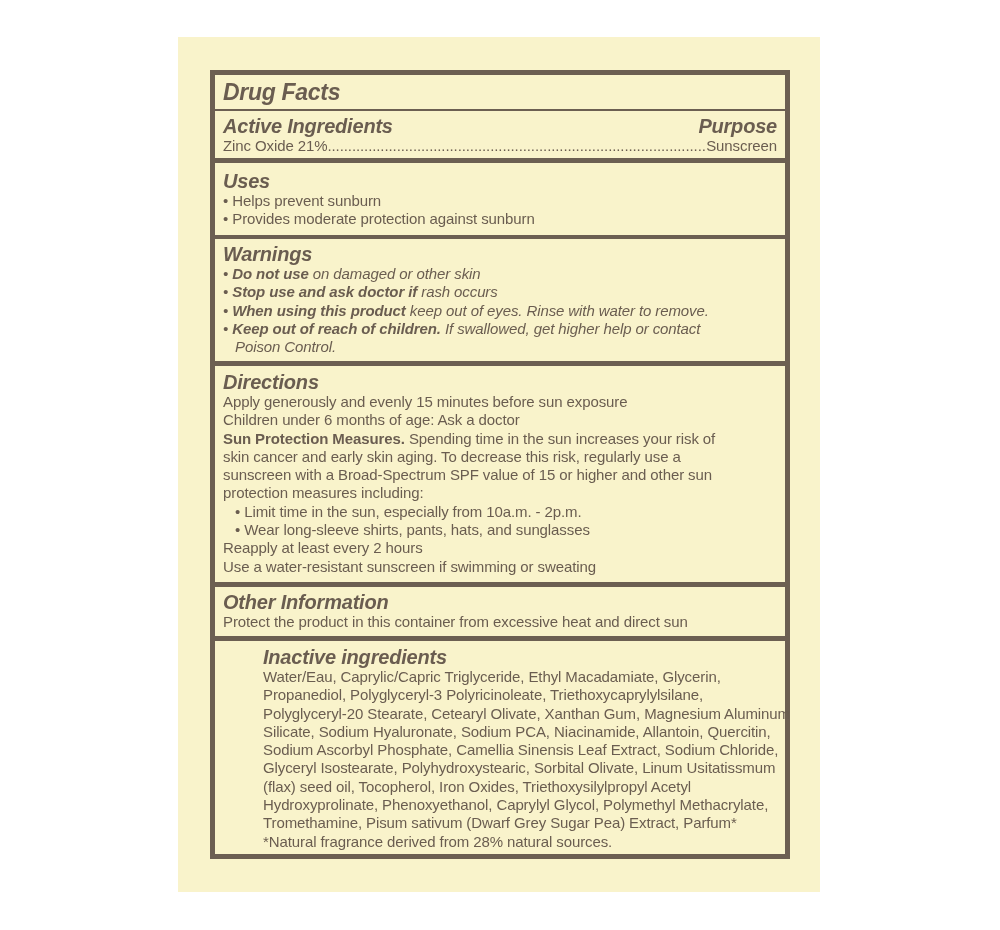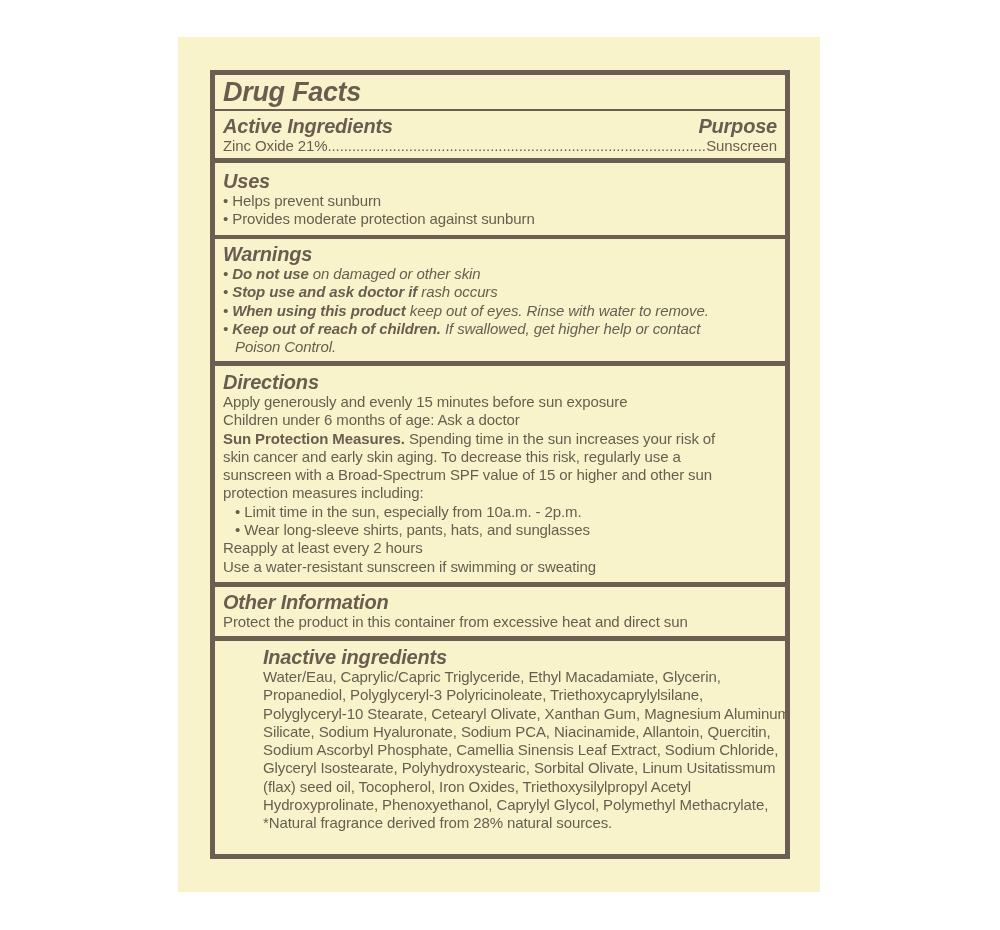--- a/index.html
+++ b/index.html
@@ -21,7 +21,7 @@
     margin: 0; font-style: italic; font-weight: bold; color: #6a5d50;
     font-family: "Liberation Sans", sans-serif;
   }
-  h1 { font-size: 27px; line-height: 30px; letter-spacing: -0.3px; }
+  h1 { font-size: 23px; line-height: 30px; letter-spacing: -0.3px; }
   h2 { font-size: 20px; line-height: 22px; letter-spacing: -0.2px; }
   .line { font-size: 15px; line-height: 18.3px; white-space: nowrap; letter-spacing: -0.1px; }
   .row { display: flex; justify-content: space-between; align-items: baseline; }

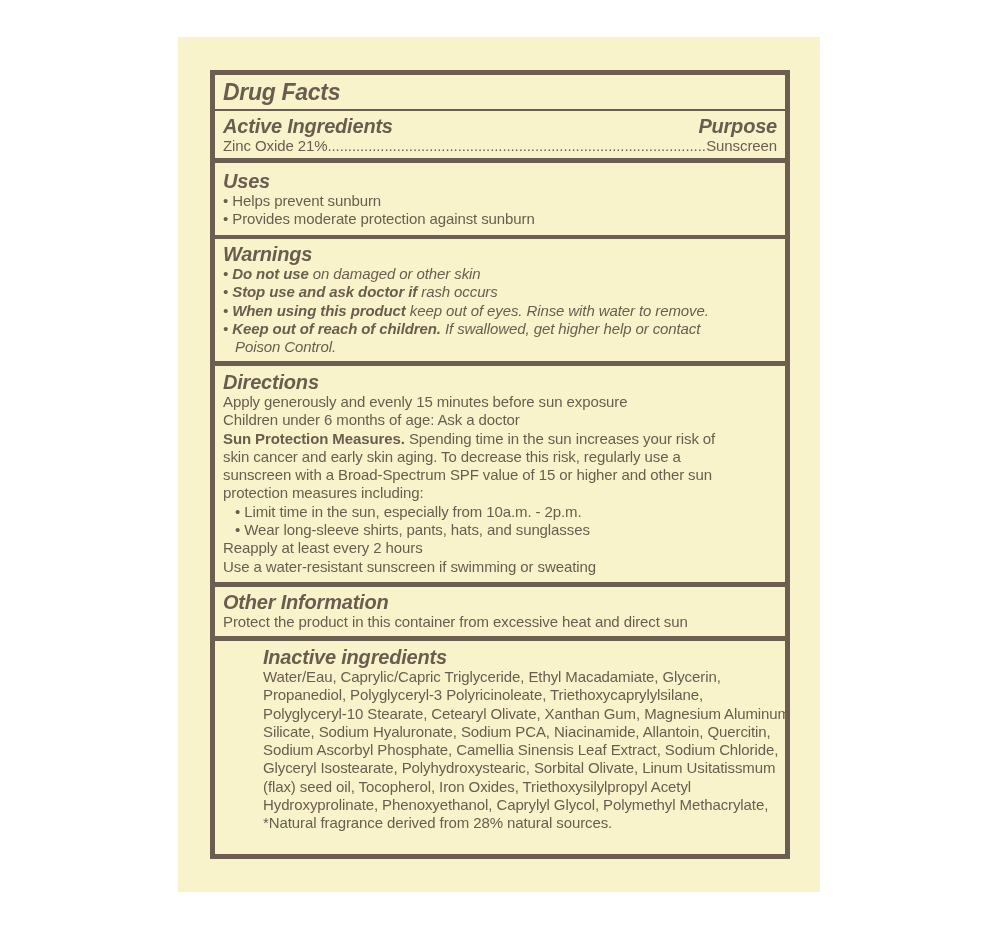--- a/index.html
+++ b/index.html
@@ -103,7 +103,7 @@
     <h2>Inactive ingredients</h2>
     <div class="line">Water/Eau, Caprylic/Capric Triglyceride, Ethyl Macadamiate, Glycerin,</div>
     <div class="line">Propanediol, Polyglyceryl-3 Polyricinoleate, Triethoxycaprylylsilane,</div>
-    <div class="line">Polyglyceryl-10 Stearate, Cetearyl Olivate, Xanthan Gum, Magnesium Aluminum</div>
+    <div class="line">Polyglyceryl-20 Stearate, Cetearyl Olivate, Xanthan Gum, Magnesium Aluminum</div>
     <div class="line">Silicate, Sodium Hyaluronate, Sodium PCA, Niacinamide, Allantoin, Quercitin,</div>
     <div class="line">Sodium Ascorbyl Phosphate, Camellia Sinensis Leaf Extract, Sodium Chloride,</div>
     <div class="line">Glyceryl Isostearate, Polyhydroxystearic, Sorbital Olivate, Linum Usitatissmum</div>

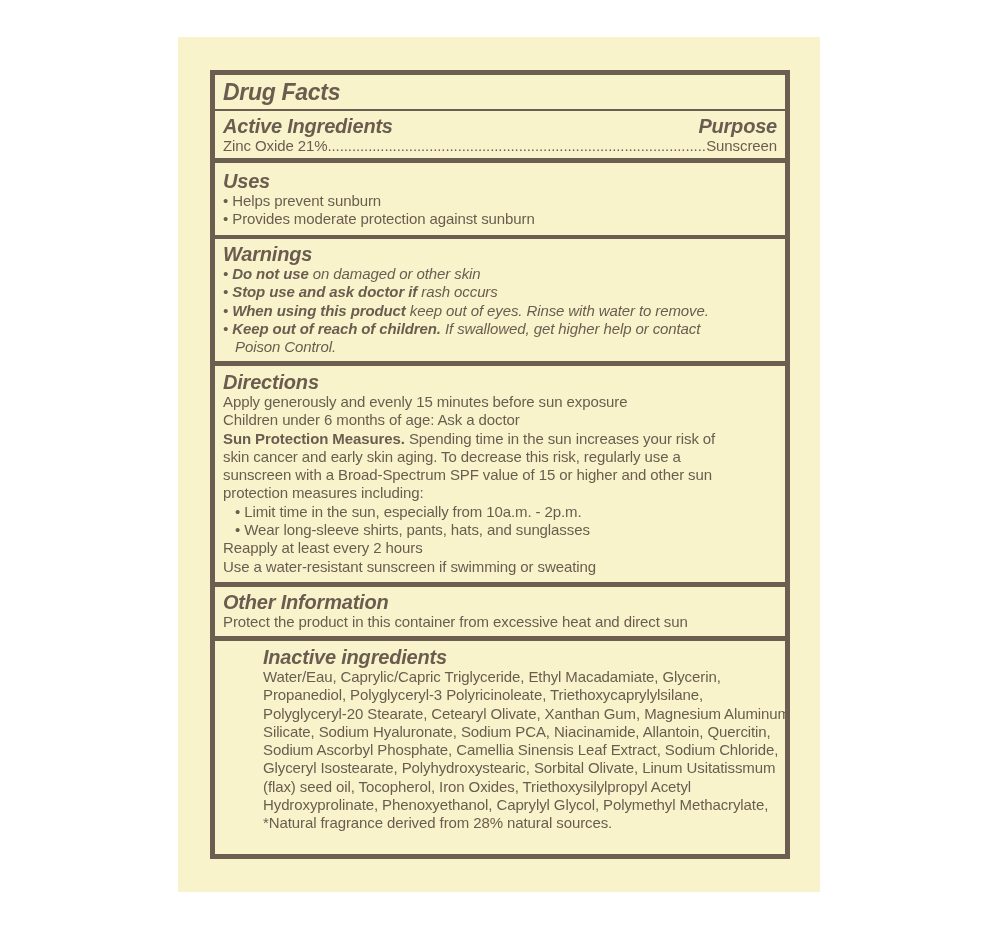--- a/index.html
+++ b/index.html
@@ -109,6 +109,7 @@
     <div class="line">Glyceryl Isostearate, Polyhydroxystearic, Sorbital Olivate, Linum Usitatissmum</div>
     <div class="line">(flax) seed oil, Tocopherol, Iron Oxides, Triethoxysilylpropyl Acetyl</div>
     <div class="line">Hydroxyprolinate, Phenoxyethanol, Caprylyl Glycol, Polymethyl Methacrylate,</div>
+    <div class="line">Tromethamine, Pisum sativum (Dwarf Grey Sugar Pea) Extract, Parfum*</div>
     <div class="line">*Natural fragrance derived from 28% natural sources.</div>
   </div>
 

